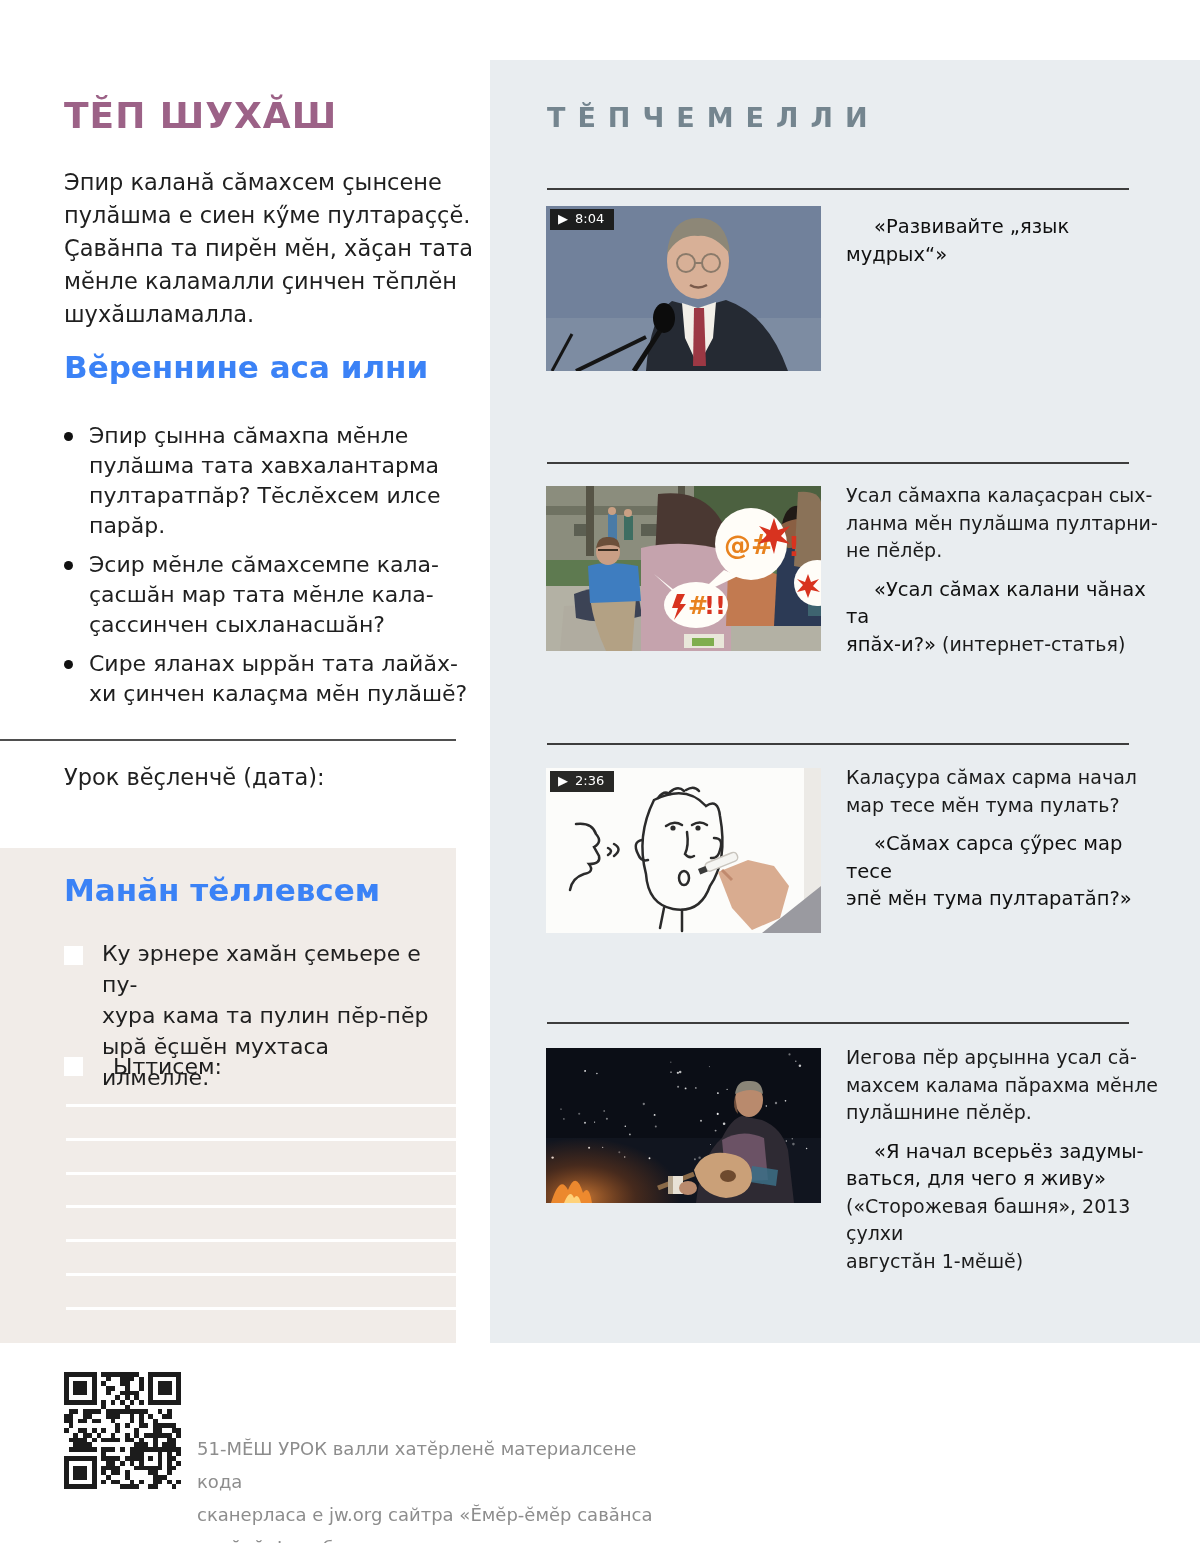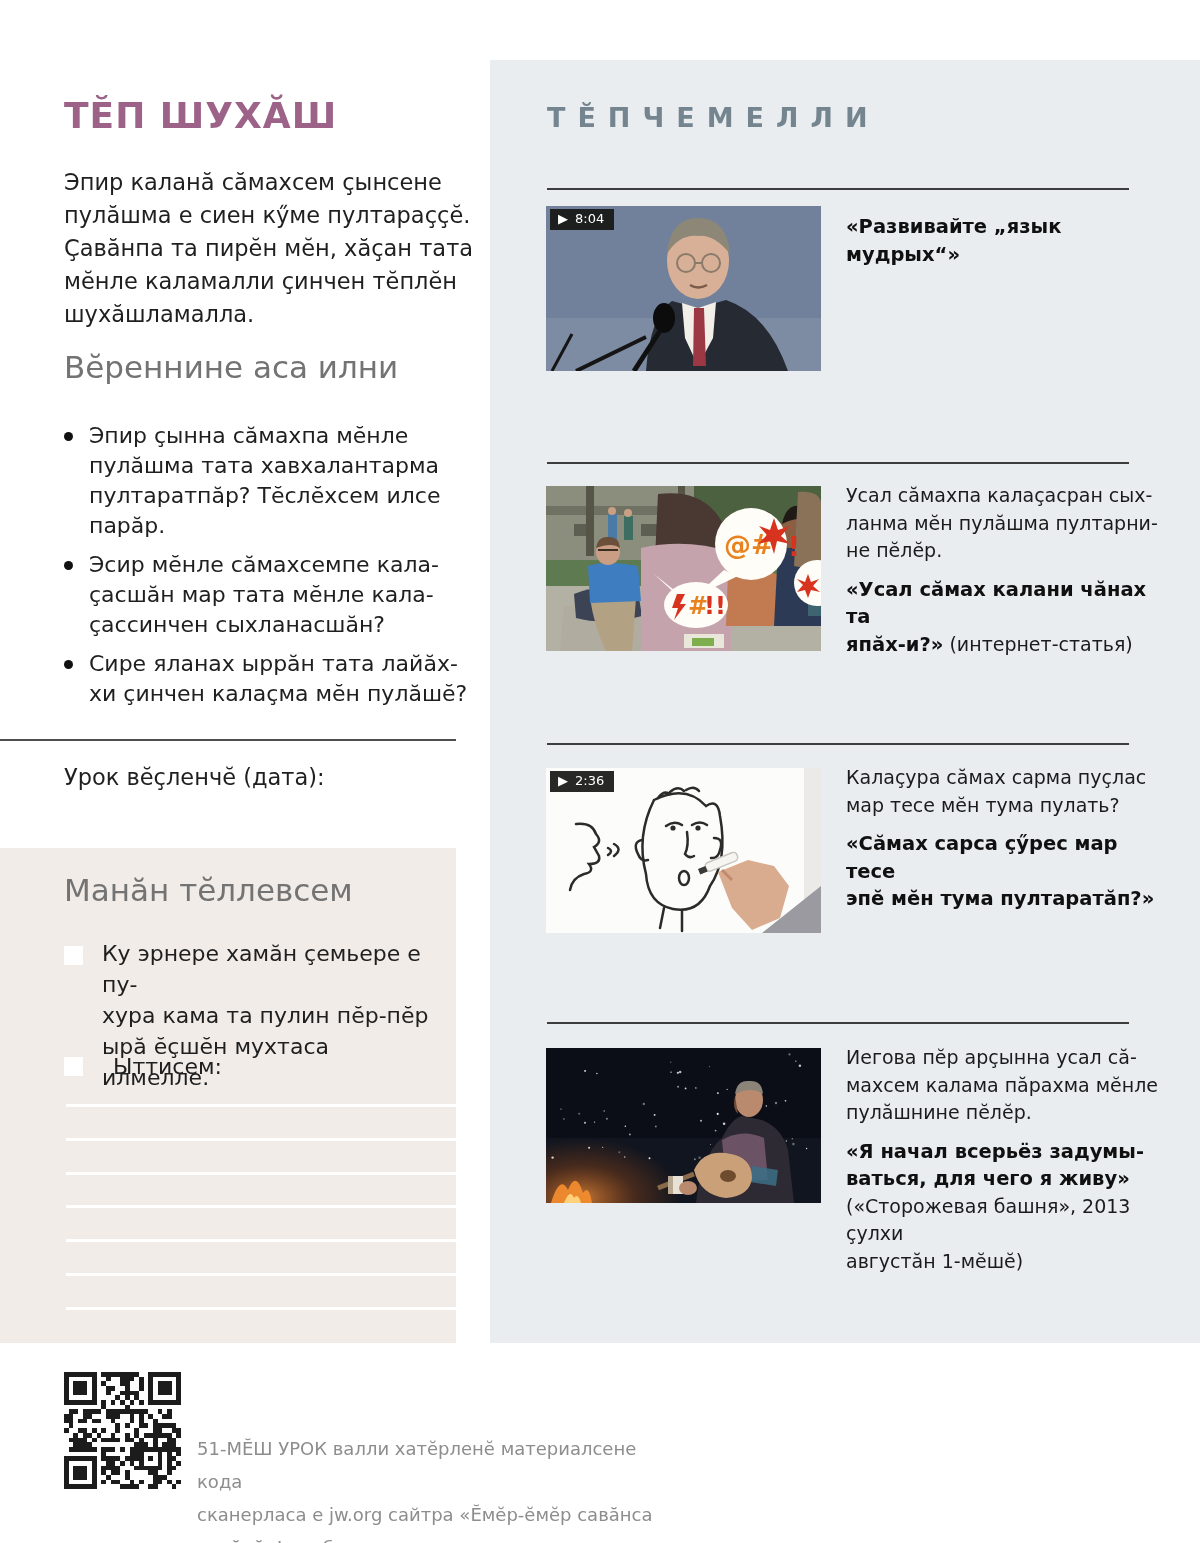--- a/index.html
+++ b/index.html
@@ -42,7 +42,7 @@
   .item-text{margin-left:25px;width:322px;margin-top:-4px;}
   .item-text p{margin:0;font-size:19px;line-height:27.5px;color:#1b1b1b;white-space:pre-line;}
   .item-text p.quote{margin-top:11px;}
-  .item-text .q{font-weight:bold;color:#101010;font-size:19.5px;}
+  .item-text .q{font-weight:normal;color:#101010;font-size:19.5px;margin-left:28px;}
   .item-text .note{font-weight:normal;}
 
   

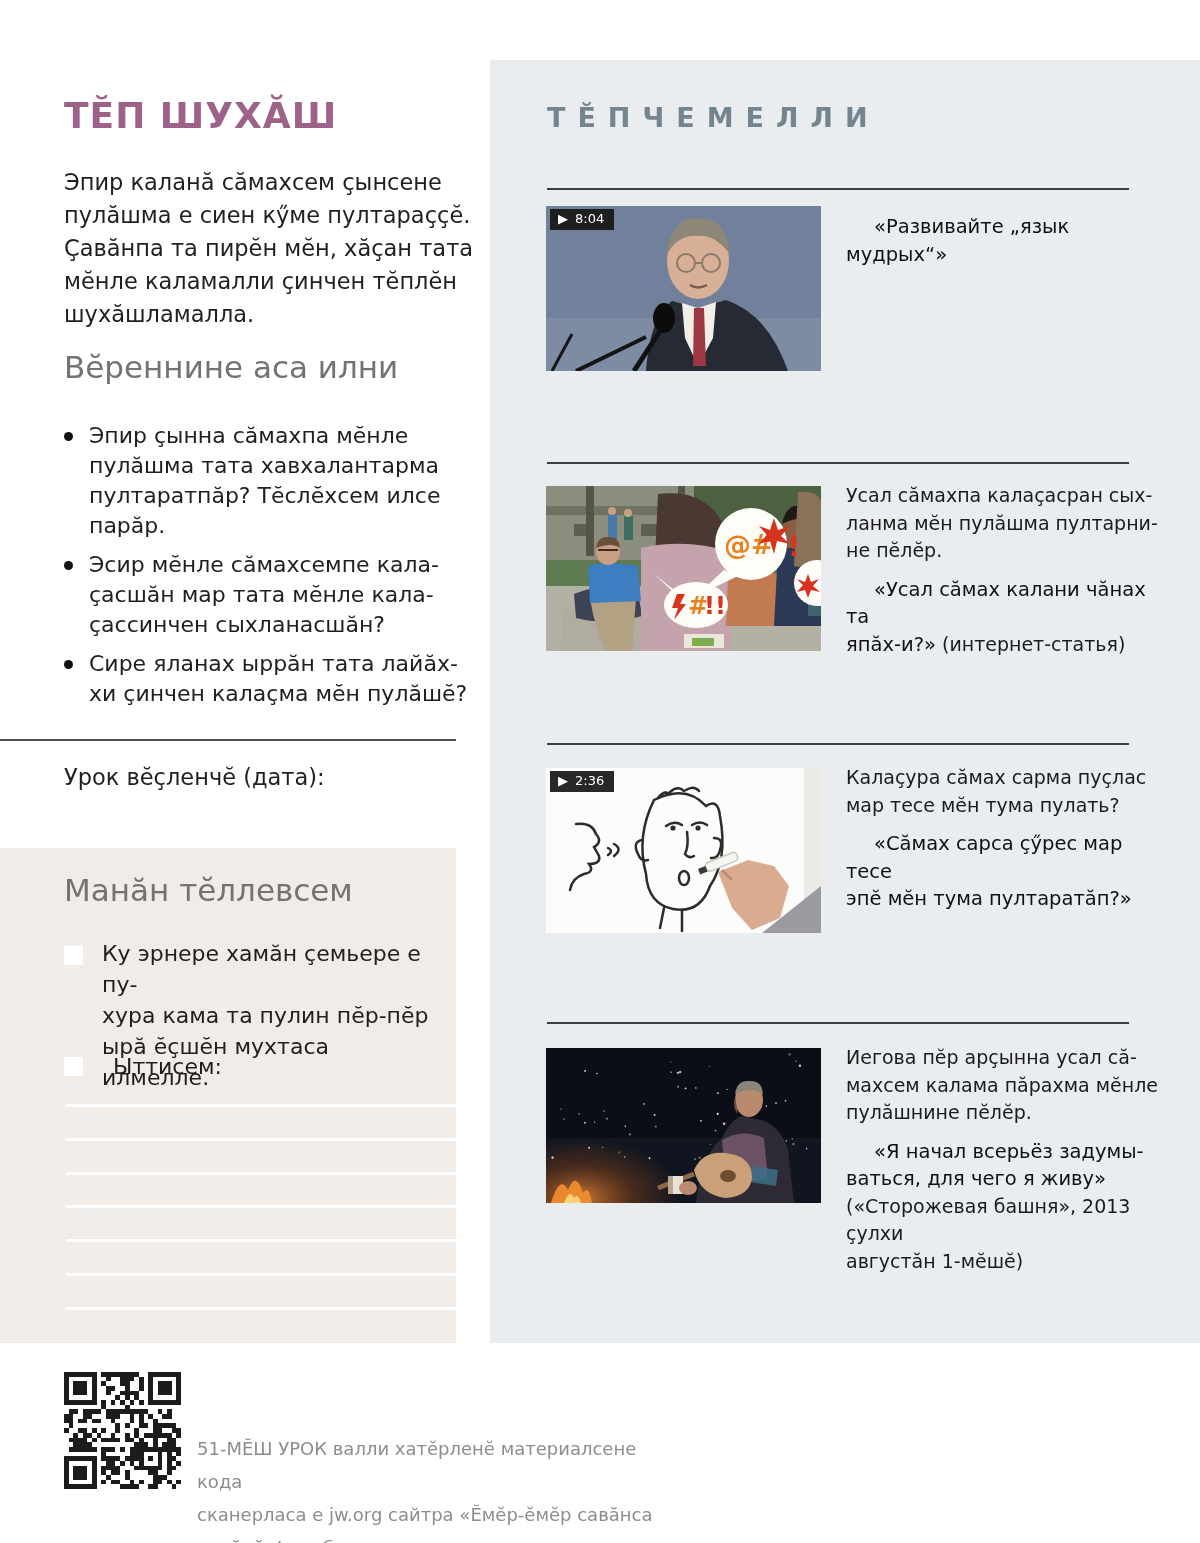--- a/index.html
+++ b/index.html
@@ -10,7 +10,7 @@
   
   .main-heading{left:64px;top:95px;font-size:36px;font-weight:bold;color:#9c6287;letter-spacing:1px;text-align:right;}
   .intro{left:64px;top:166px;width:412px;font-size:22.5px;line-height:33px;white-space:pre-line;}
-  .sub-heading{font-size:31px;font-weight:normal;color:#737373;}
+  .sub-heading{font-size:31px;font-weight:bold;color:#3b82f6;}
   .review-heading{left:64px;top:349px;}
   .bullet-list{left:64px;top:421px;width:414px;list-style:none;margin:0;padding:0;}
   .bullet-list li{display:flex;gap:16px;margin-bottom:9px;font-size:22px;line-height:30px;}

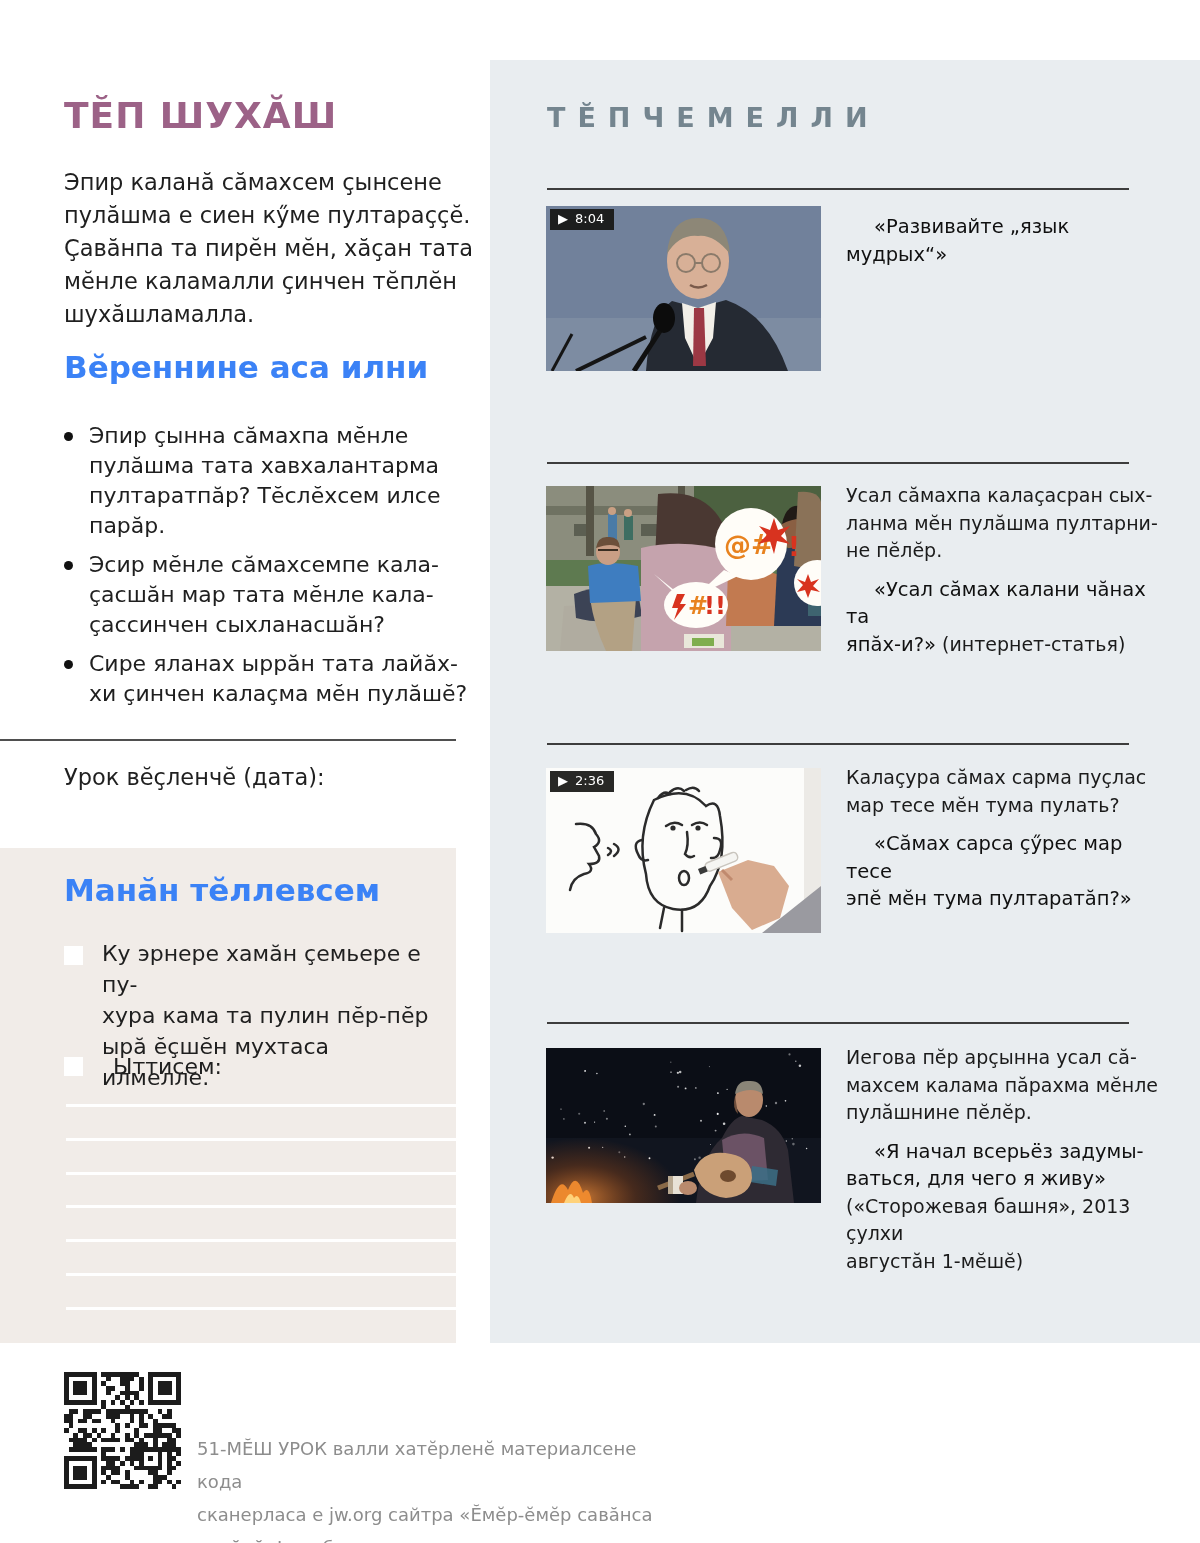--- a/index.html
+++ b/index.html
@@ -236,7 +236,7 @@
       </div>
     </div>
     <div class="item-text">
-      <p>Калаҫура сӑмах сарма пуҫлас
+      <p>Калаҫура сӑмах сарма начал
 мар тесе мӗн тума пулать?</p>
       <p class="quote"><strong class="q">«Сӑмах сарса ҫӳрес мар тесе
 эпӗ мӗн тума пултаратӑп?»</strong><span class="note"></span></p>

